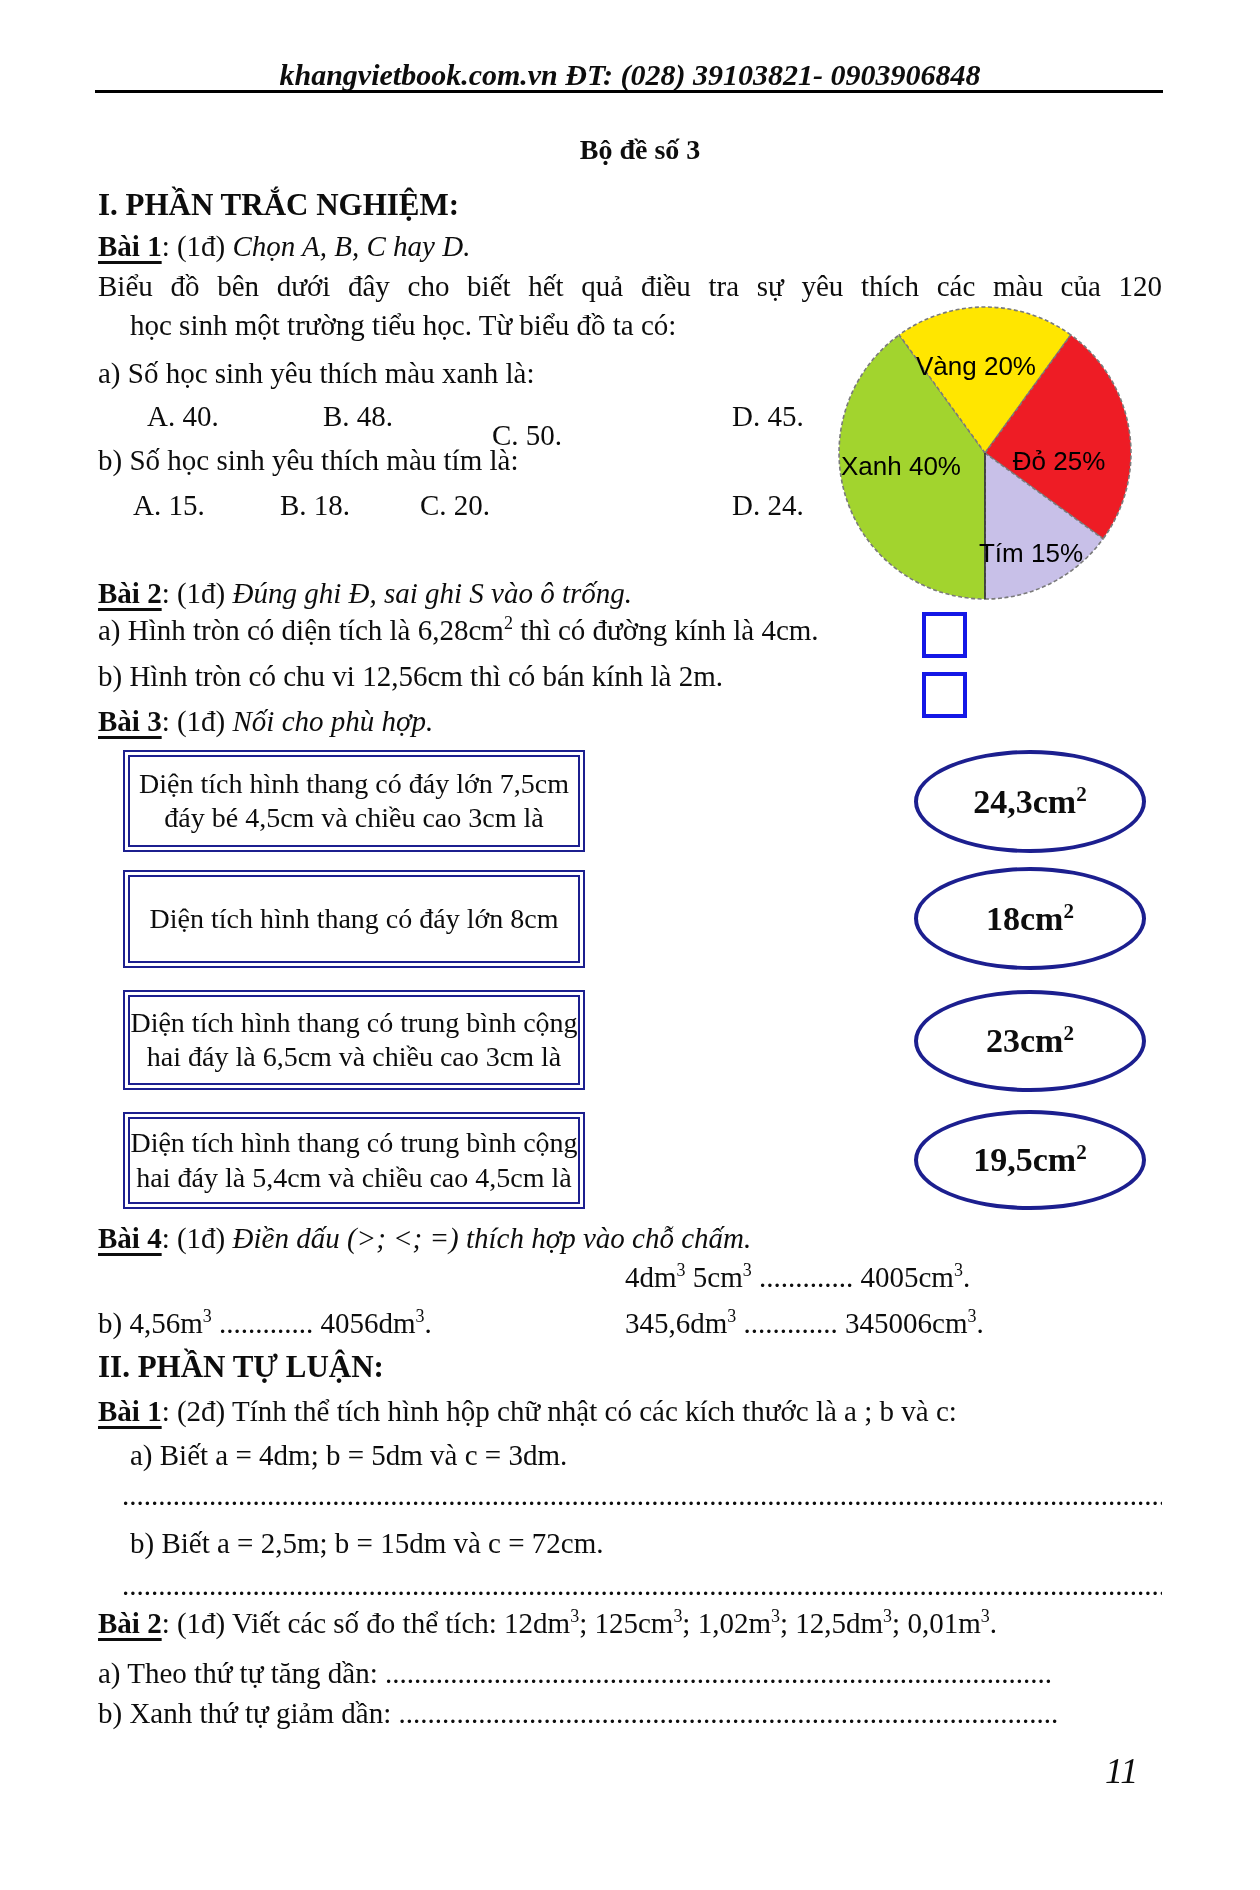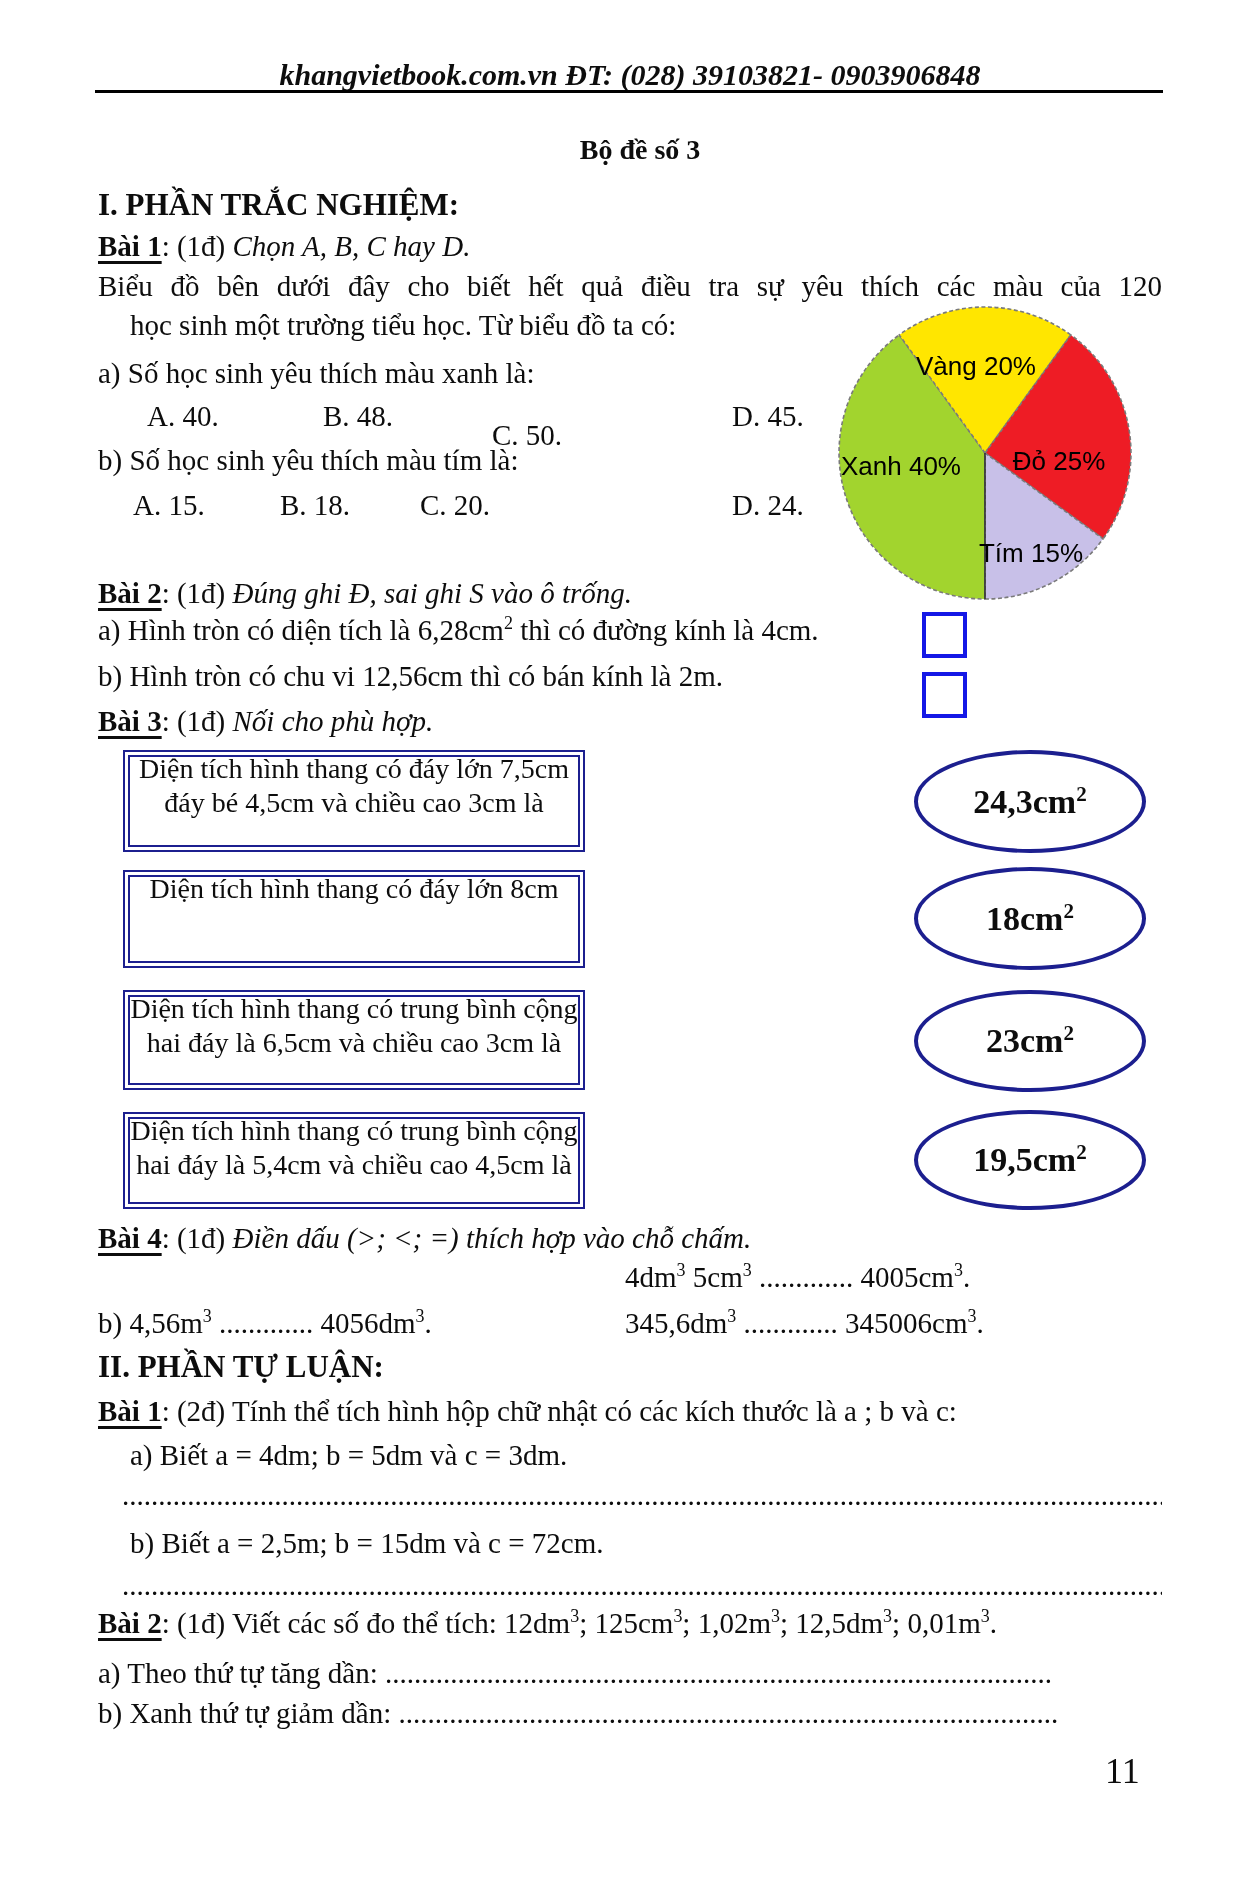--- a/index.html
+++ b/index.html
@@ -26,7 +26,7 @@
   .chk { position:absolute; width:45px; height:46px; border:4px solid #1418e6; background:#fff; box-sizing:border-box; }
 
   .mrect { position:absolute; left:123px; width:462px; border:2px solid #1c1f8f; box-sizing:border-box;
-           display:flex; flex-direction:column; align-items:center;
+           display:flex; flex-direction:column; justify-content:center; align-items:center;
            text-align:center; font-size:28px; line-height:1.23; background:#fff; }
   .mrect::before { content:""; position:absolute; inset:3px; border:2px solid #1c1f8f; pointer-events:none; }
   .mrect .ln { white-space:nowrap; }

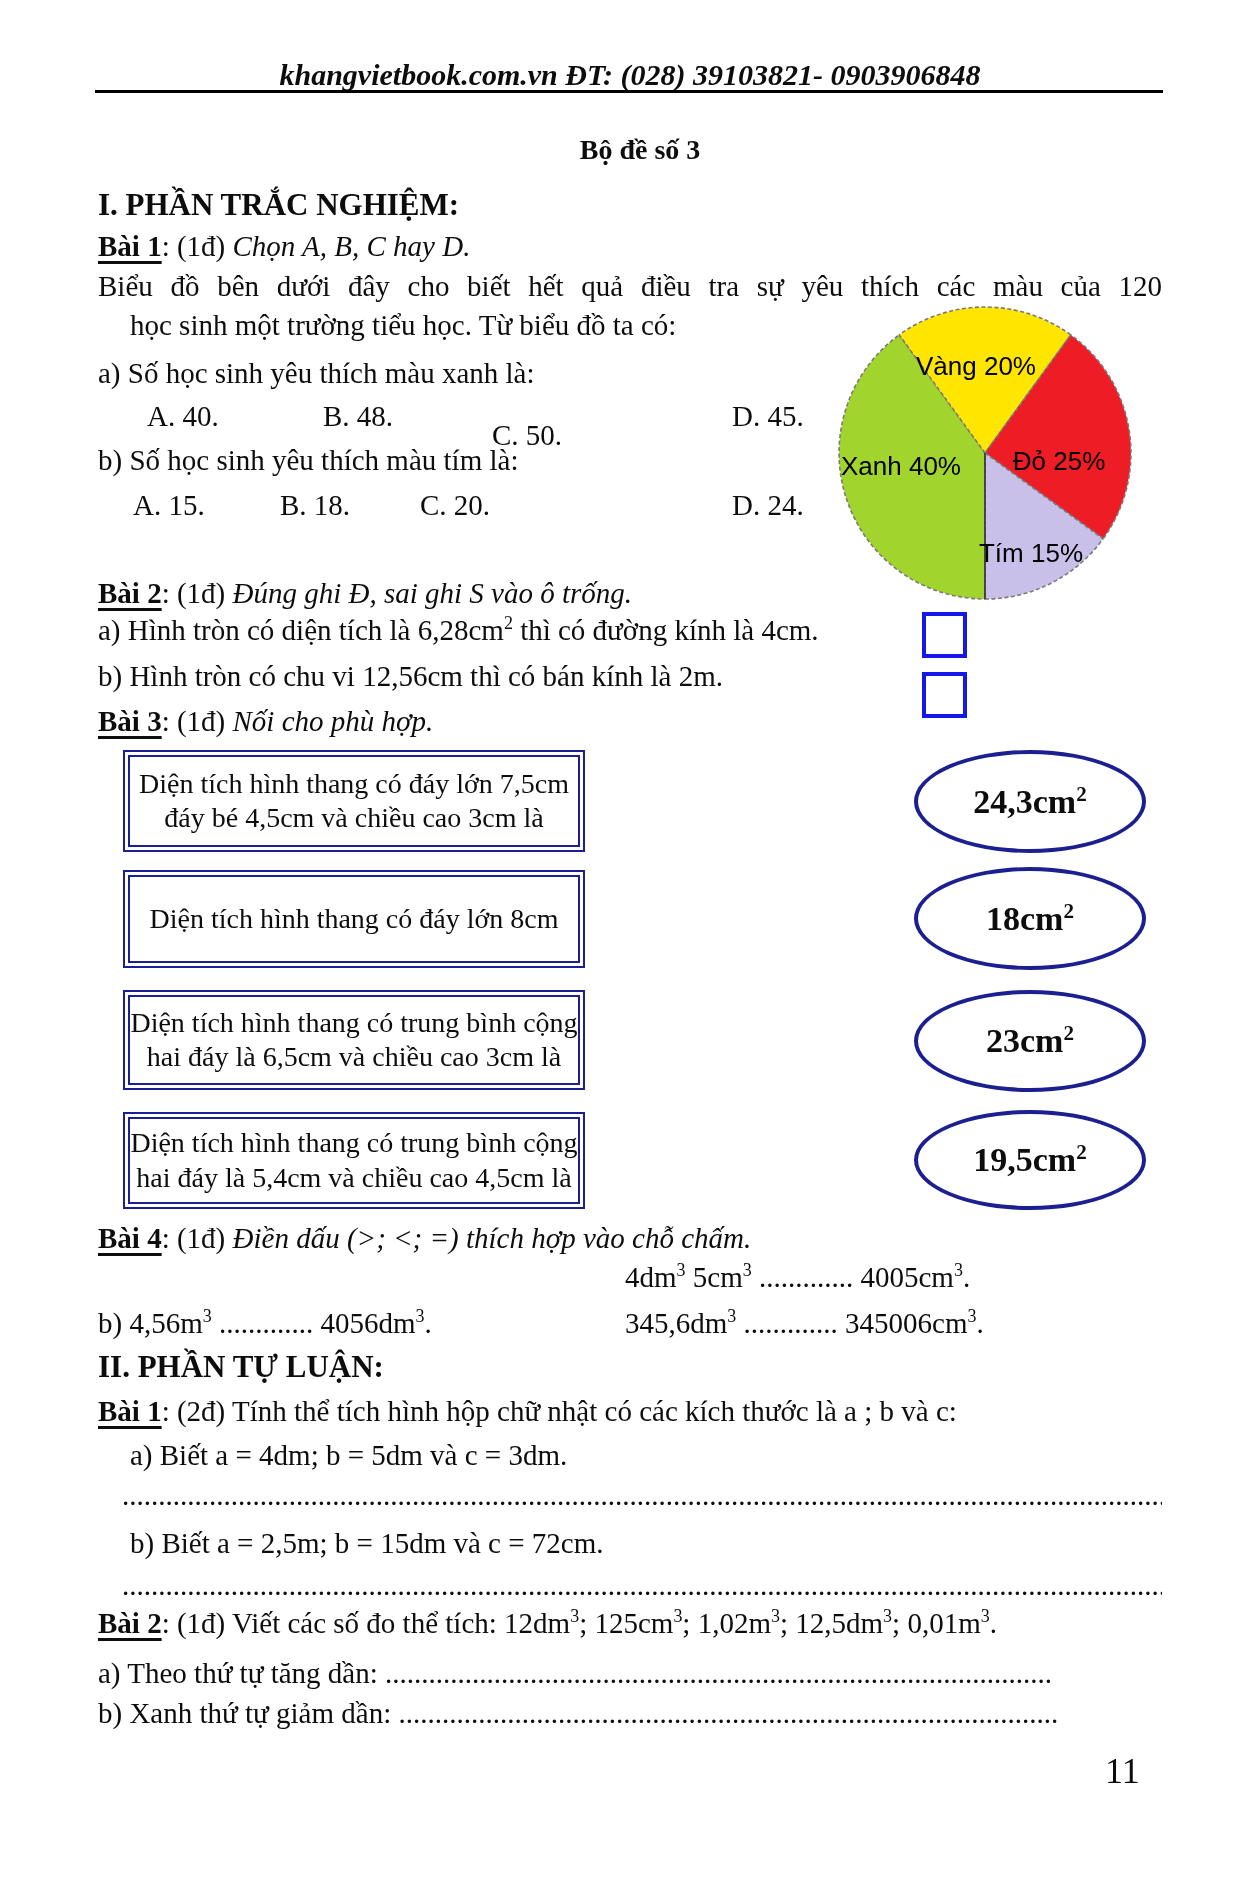--- a/index.html
+++ b/index.html
@@ -148,7 +148,7 @@
   <div class="abs dotsline" style="left:98px;top:1657px;width:990px;">a) Theo thứ tự tăng dần: ............................................................................................</div>
   <div class="abs dotsline" style="left:98px;top:1697px;width:990px;">b) Xanh thứ tự giảm dần: ...........................................................................................</div>
 
-  <div class="abs pagenum" style="left:1105px;top:1750px;">11</div>
+  <div class="abs pagenum" style="left:1105px;top:1750px;font-style:italic;">11</div>
 
 </div>
 

